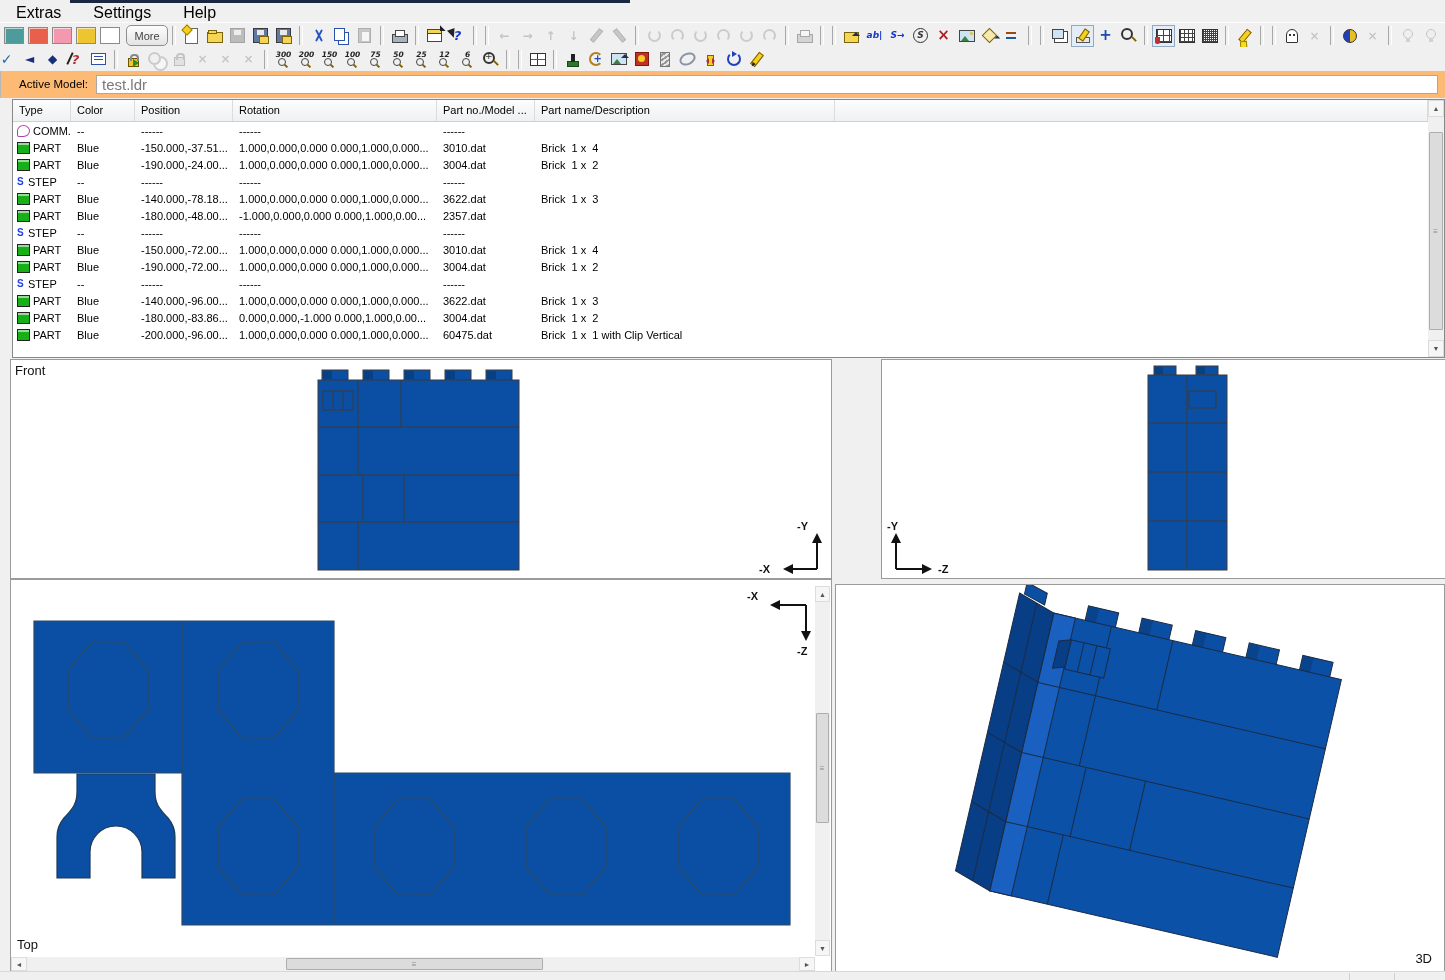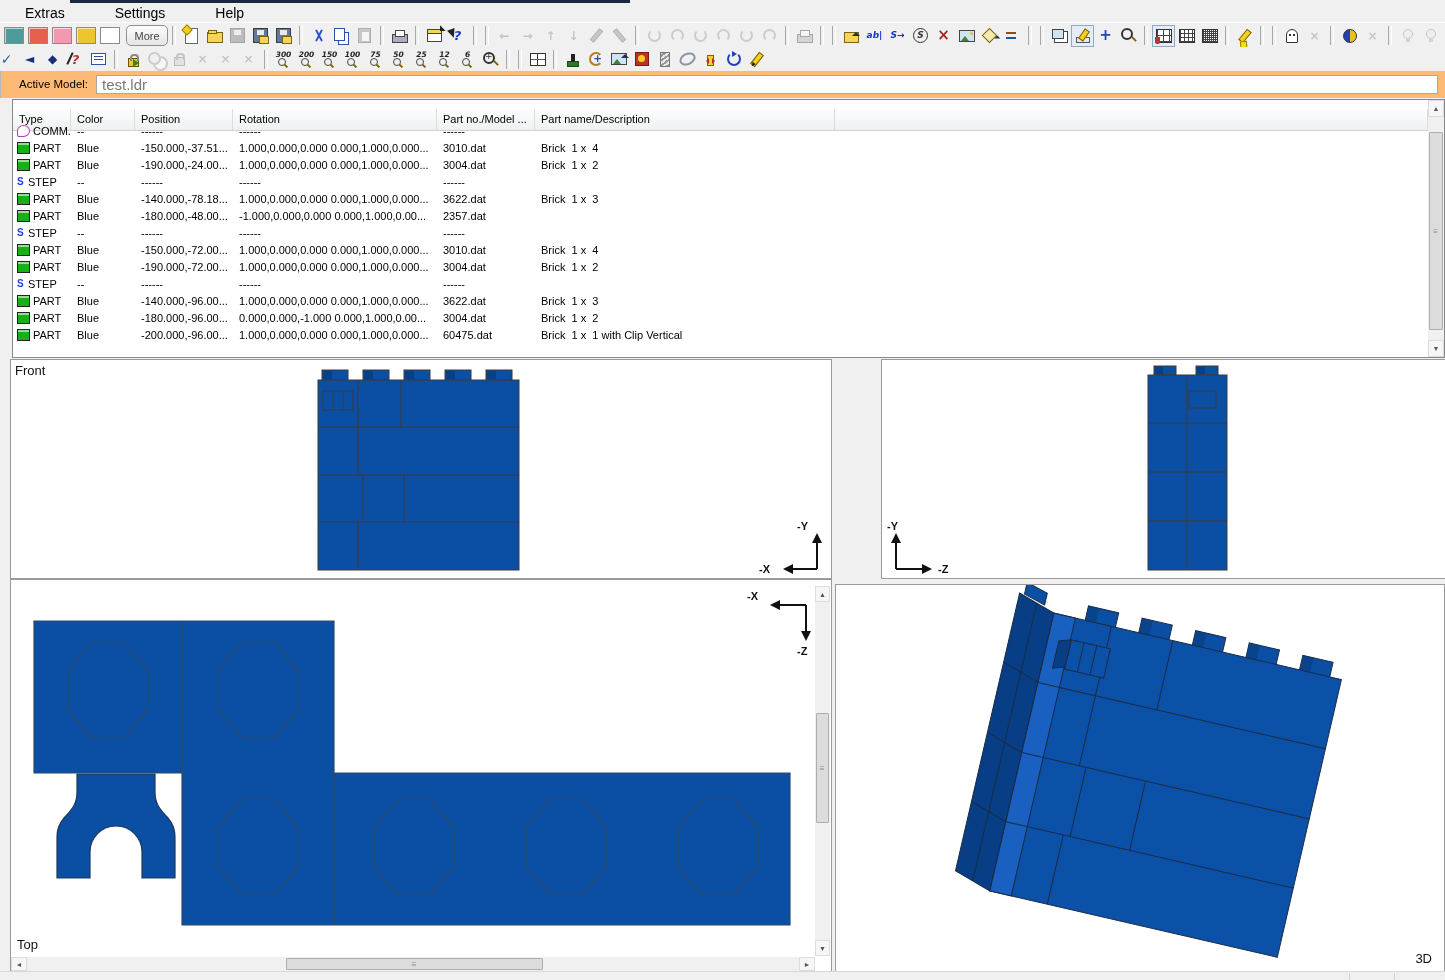--- a/index.html
+++ b/index.html
@@ -10,7 +10,7 @@
   
   #title-sliver{left:70px;top:0;width:560px;height:3px;background:#1a2740;}
   #menubar{left:0;top:3px;width:100%;height:19px;display:flex;align-items:center;background:#f0f0f0;}
-  .menu-item{padding:1px 25px;font-size:14px;cursor:default;}
+  .menu-item{padding:1px 16px;font-size:16px;cursor:default;}
   .toolbar{left:0;width:100%;display:flex;align-items:center;background:#f0f0f0;padding-left:2px;}
   #toolbar1{top:22px;height:25px;border-top:1px solid #fdfdfd;}
   #toolbar2{top:47px;height:24px;}

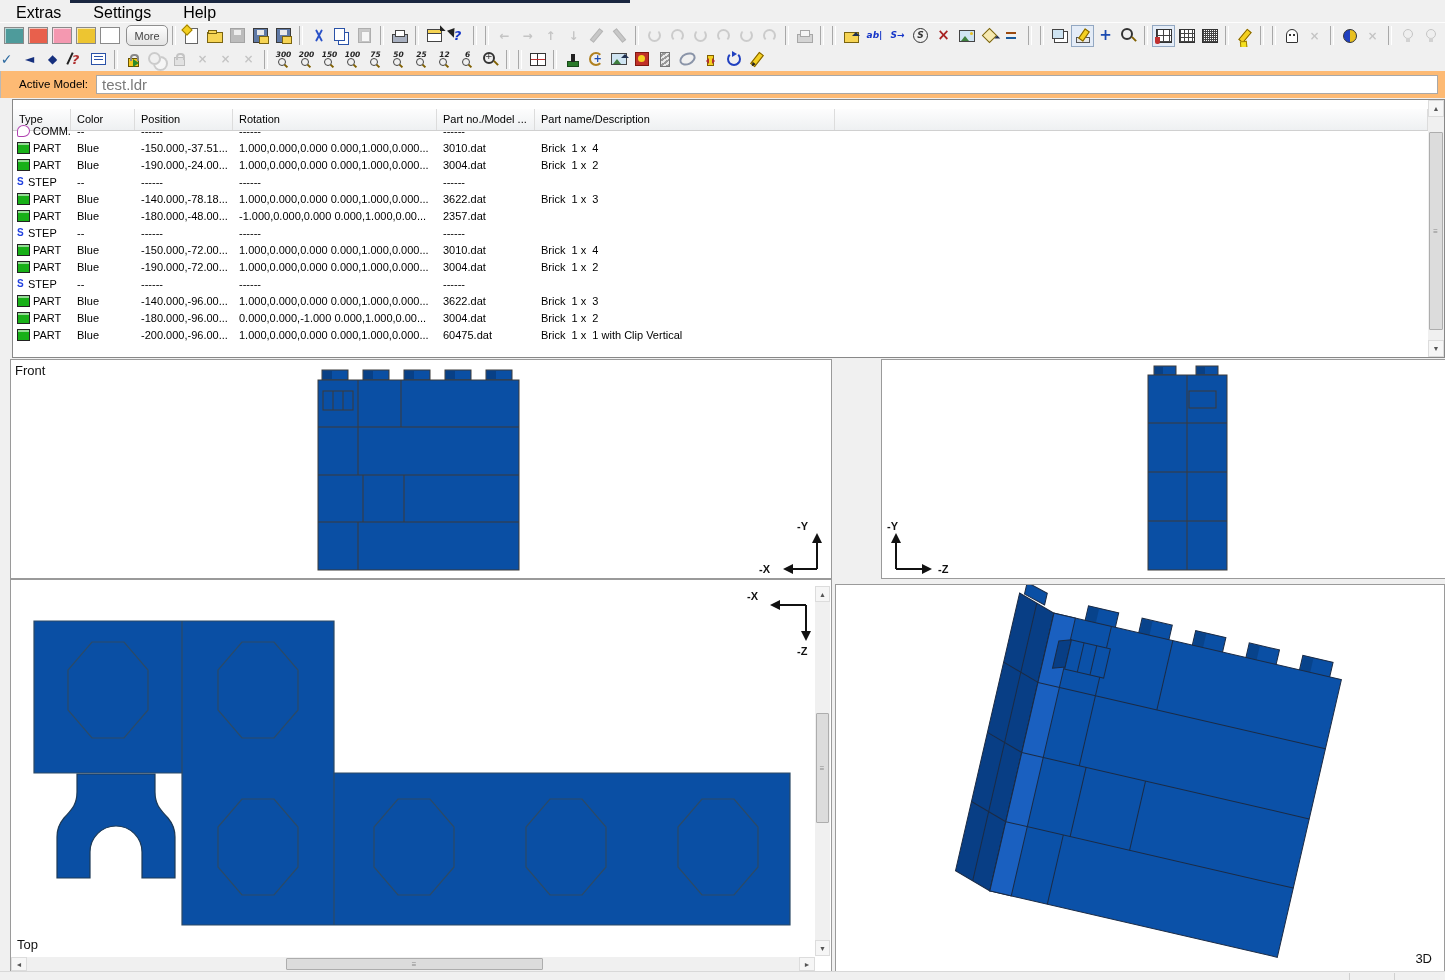--- a/index.html
+++ b/index.html
@@ -127,7 +127,7 @@
   
   #tablewrap{left:12px;top:99px;width:1431px;height:257px;background:#fff;border:1px solid #888;}
   #thead{position:absolute;left:0;top:0;right:16px;height:21px;background:linear-gradient(#fdfdfd,#eef0f2);
-         border-bottom:1px solid #d0d0d0;display:grid;grid-template-columns:58px 64px 98px 204px 98px 300px 1fr;margin-top:9px;}
+         border-bottom:1px solid #d0d0d0;display:grid;grid-template-columns:58px 64px 98px 204px 98px 300px 1fr;}
   #thead .th{padding:4px 0 0 6px;border-right:1px solid #dcdcdc;font-size:11px;overflow:hidden;white-space:nowrap;}
   #tbody{position:absolute;left:0;top:22px;right:16px;bottom:0;overflow:hidden;}
   .trow{display:grid;grid-template-columns:58px 64px 98px 204px 98px 1fr;height:17px;align-items:center;}

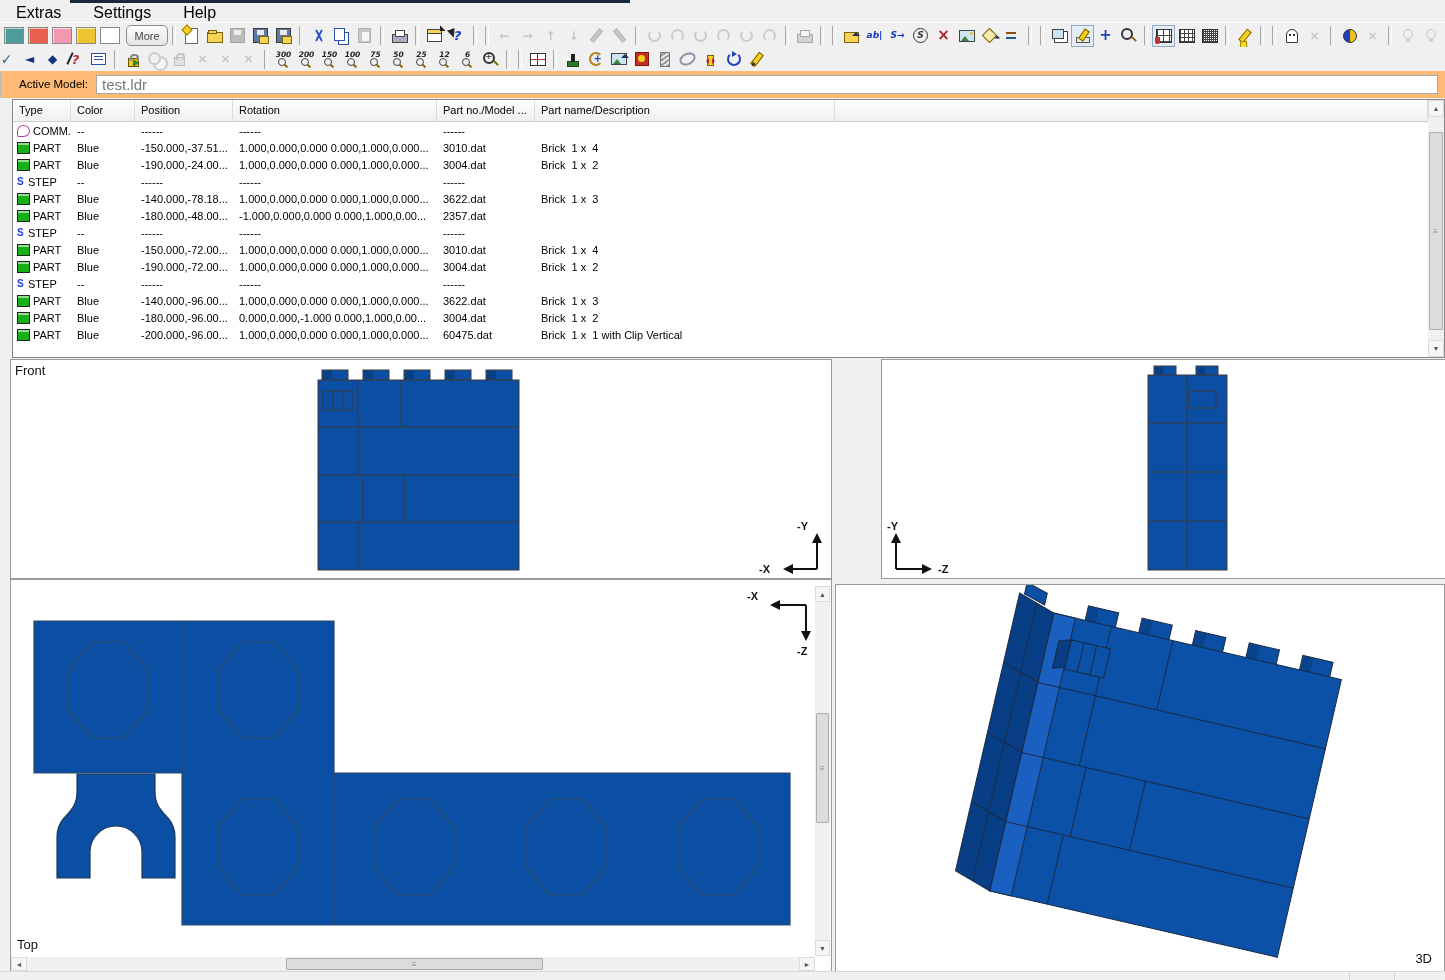--- a/index.html
+++ b/index.html
@@ -550,7 +550,7 @@
         <div class="trow">
           <div class="td typecell"><span class="ri ri-part"></span><span>PART</span></div>
           <div class="td">Blue</div>
-          <div class="td">-180.000,-96.00...</div>
+          <div class="td">-180.000,-83.86...</div>
           <div class="td">0.000,0.000,-1.000 0.000,1.000,0.00...</div>
           <div class="td">3004.dat</div>
           <div class="td">Brick  1 x  2</div>

